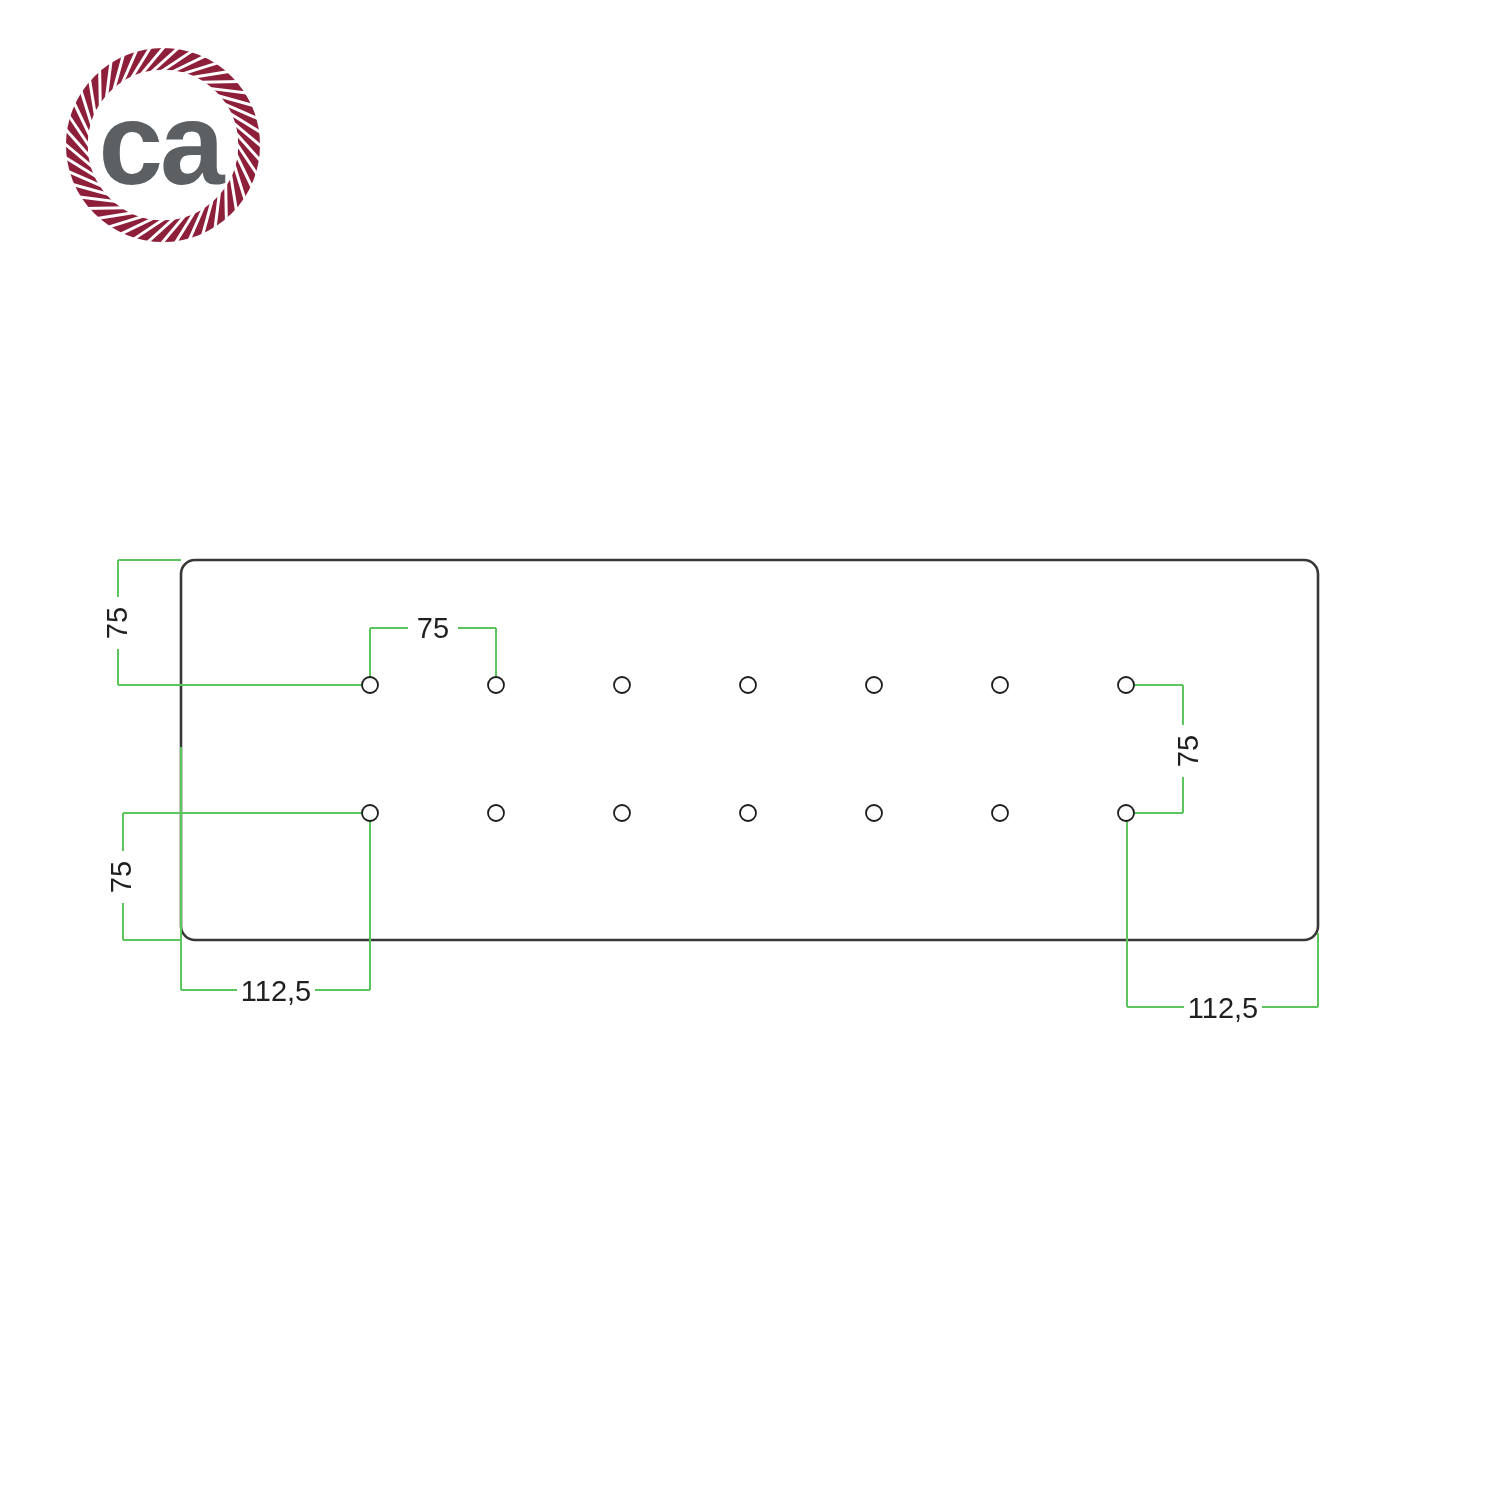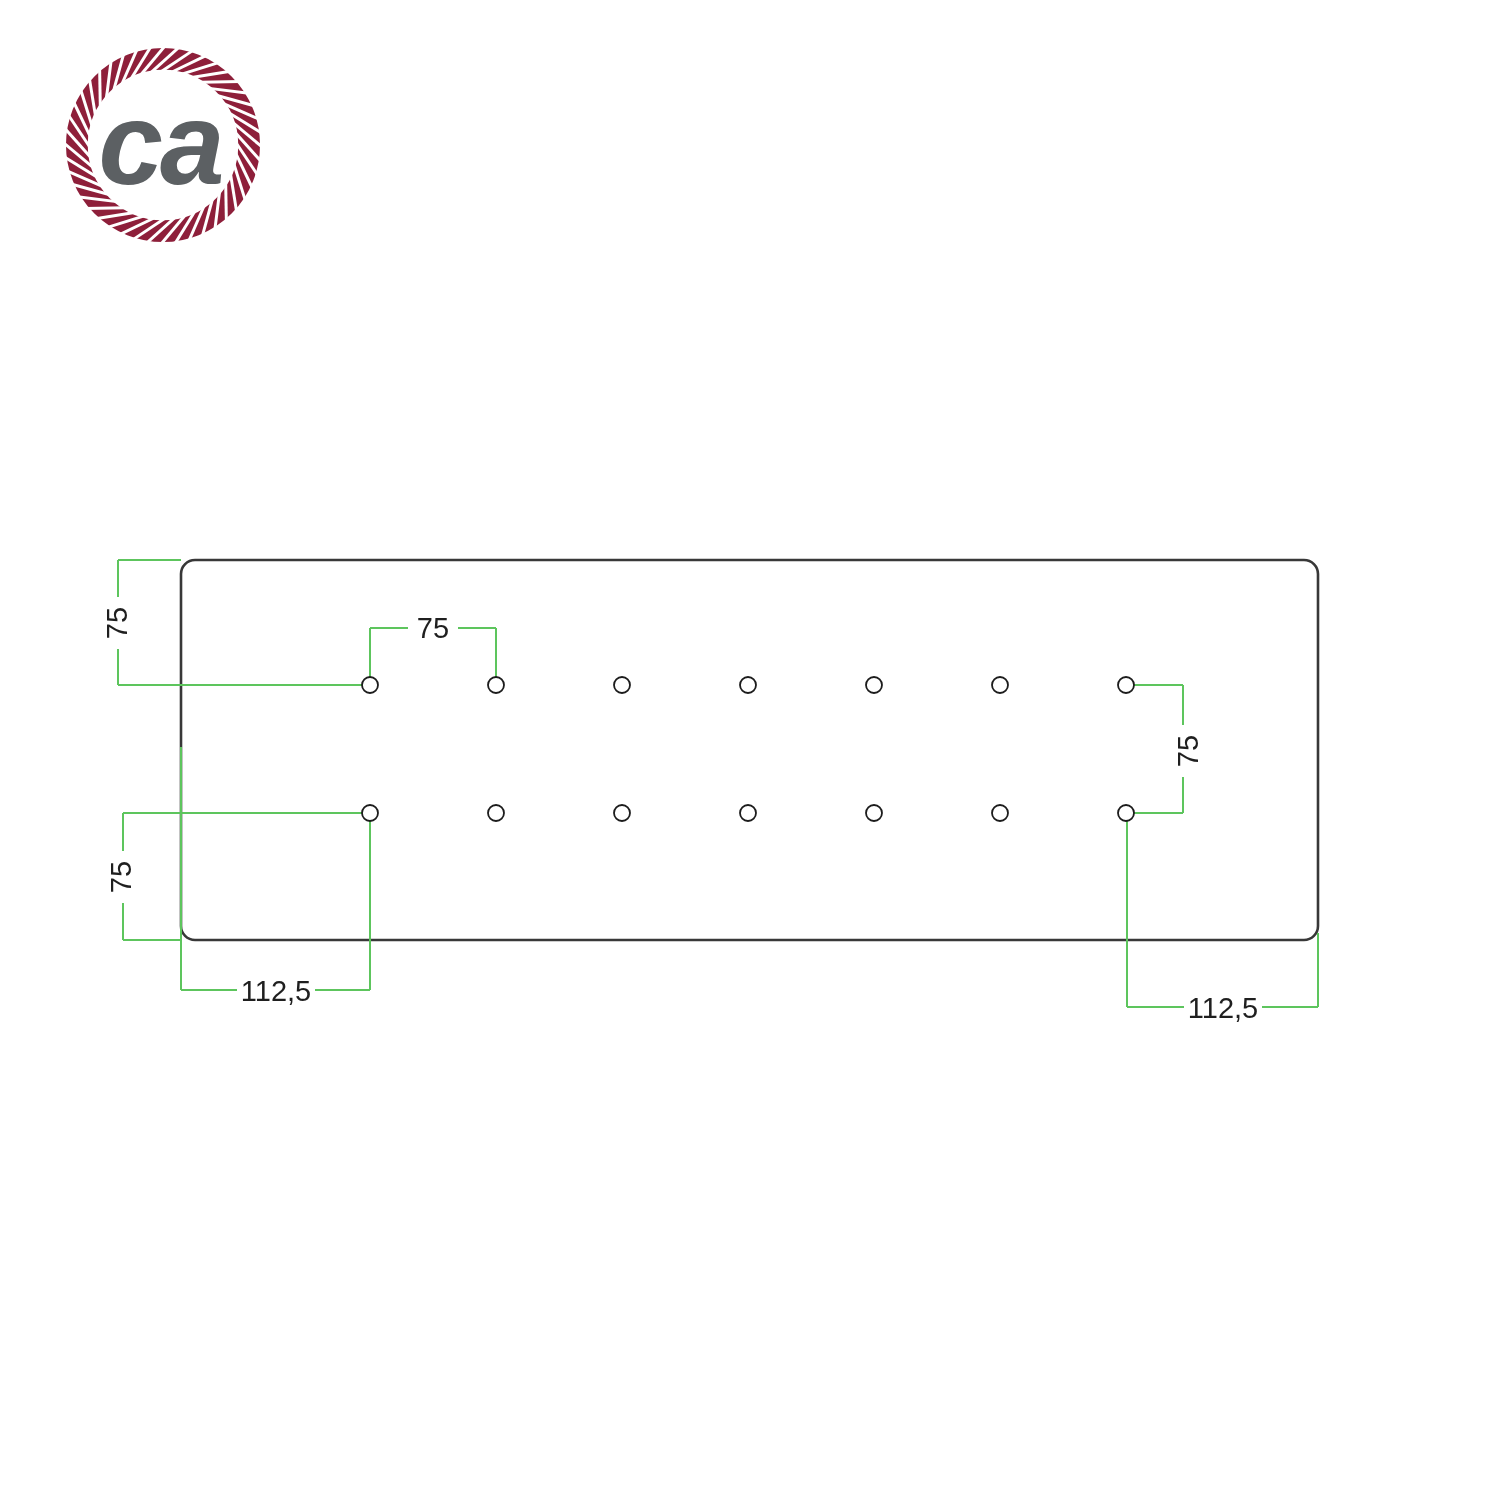--- a/index.html
+++ b/index.html
@@ -43,7 +43,6 @@
     color: #5c6063;
     line-height: 1;
     user-select: none;
-    font-style: italic;
   }
   svg.drawing {
     position: absolute;

